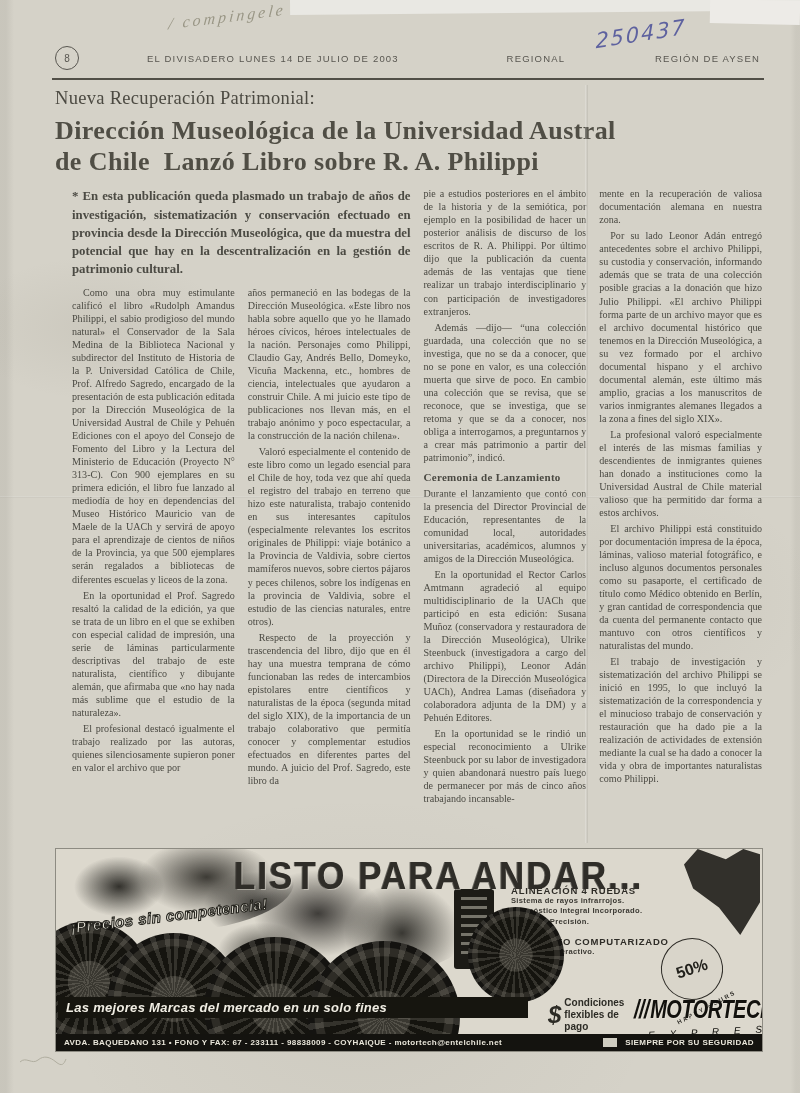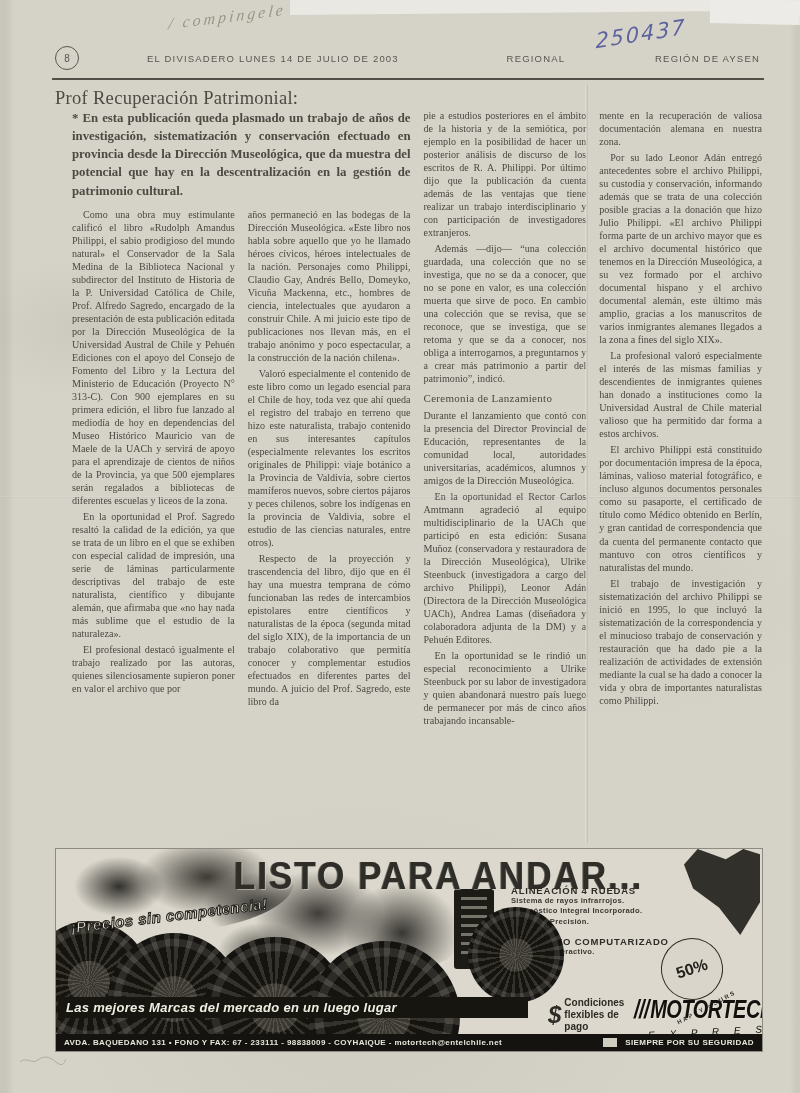--- a/index.html
+++ b/index.html
@@ -158,7 +158,7 @@
   <div class="rule"></div>
 
   <article>
-    <div class="kicker">Prof Recuperación Patrimonial:</div>
+    <div class="kicker">Nueva Recuperación Patrimonial:</div>
 
     <div class="cols">
       <div class="lead">* En esta publicación queda plasmado un trabajo de años de investigación, sistematización y conservación efectuado en provincia desde la Dirección Museológica, que da muestra del potencial que hay en la descentralización en la gestión de patrimonio cultural.</div>

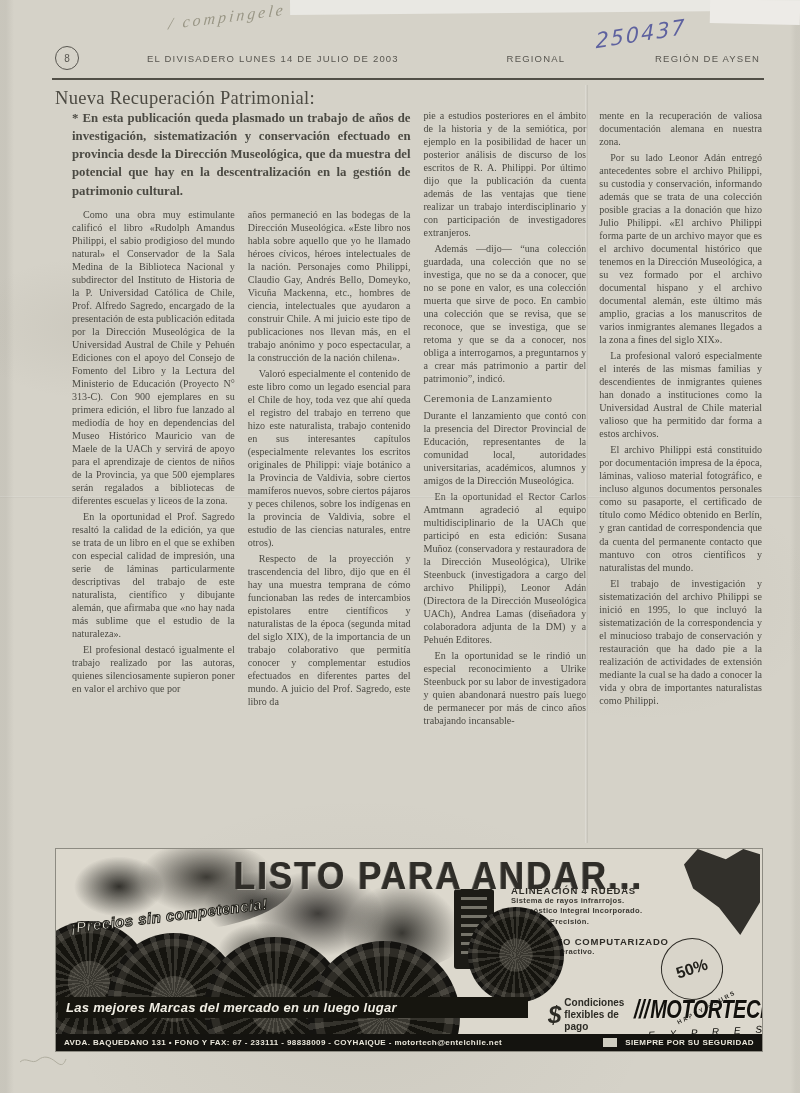--- a/index.html
+++ b/index.html
@@ -159,6 +159,8 @@
 
   <article>
     <div class="kicker">Nueva Recuperación Patrimonial:</div>
+    <h1><span>Dirección Museológica de la Universidad Austral</span><br>
+      <span>de Chile&nbsp; Lanzó Libro sobre R. A. Philippi</span></h1>
 
     <div class="cols">
       <div class="lead">* En esta publicación queda plasmado un trabajo de años de investigación, sistematización y conservación efectuado en provincia desde la Dirección Museológica, que da muestra del potencial que hay en la descentralización en la gestión de patrimonio cultural.</div>

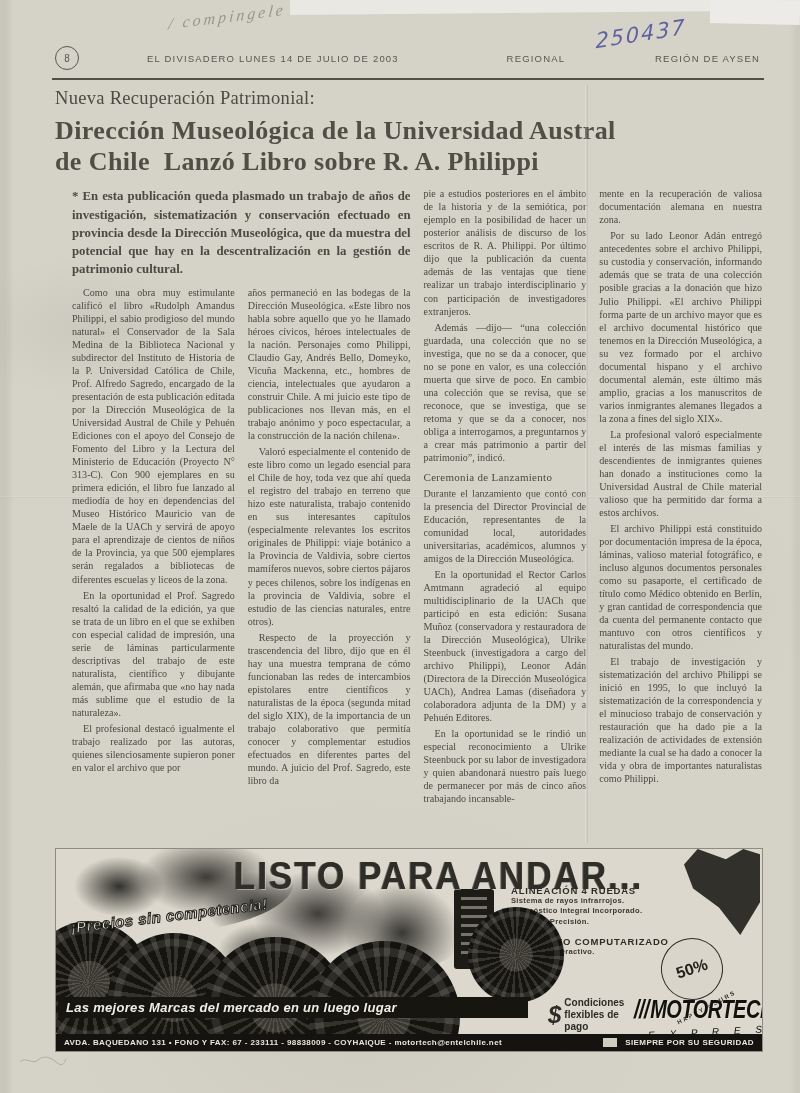--- a/index.html
+++ b/index.html
@@ -46,7 +46,7 @@
   .col-3{grid-column:3;grid-row:1/3;} .col-4{grid-column:4;grid-row:1/3;}
   .bodycol p{margin:0 0 3px 0;text-indent:11px;}
   .bodycol p.cont{text-indent:0;}
-  .bodycol p.sub{font-weight:400;font-size:11px;text-indent:0;margin:6px 0 3px 0;letter-spacing:.3px;}
+  .bodycol p.sub{font-weight:700;font-size:11px;text-indent:0;margin:6px 0 3px 0;letter-spacing:.3px;}
 
   
   .crease-v{position:absolute;top:85px;left:585px;width:3px;height:758px;pointer-events:none;

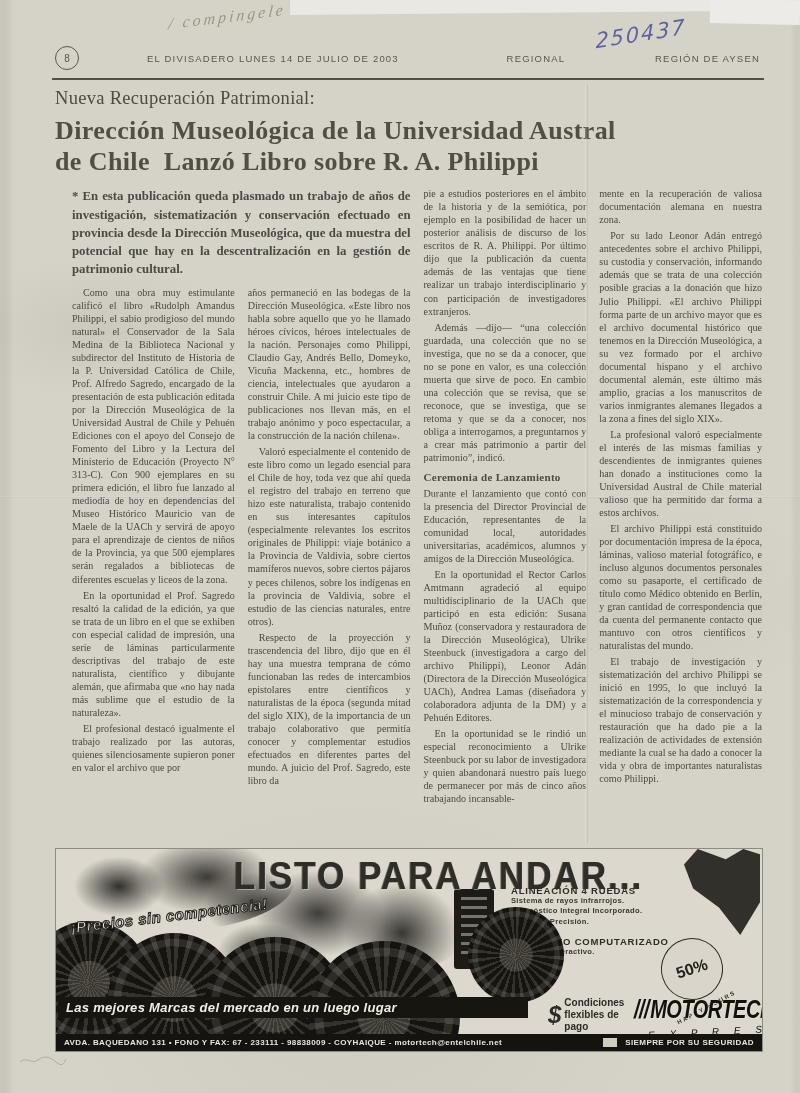--- a/index.html
+++ b/index.html
@@ -240,7 +240,7 @@
       <span class="badge-txt">HAPPY HOURS</span>
     </div>
 
-    <div class="strip-brands">Las mejores Marcas del mercado en un luego lugar</div>
+    <div class="strip-brands">Las mejores Marcas del mercado en un solo fines</div>
 
 
     <div class="condiciones">

